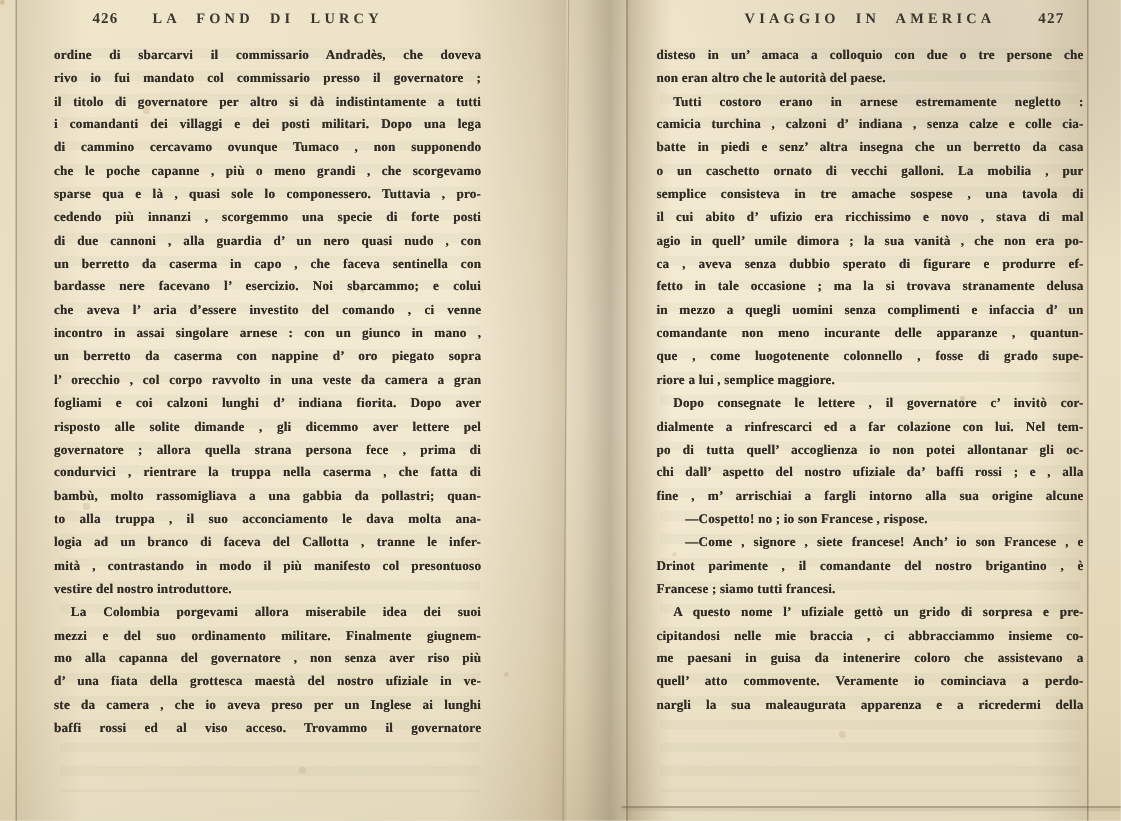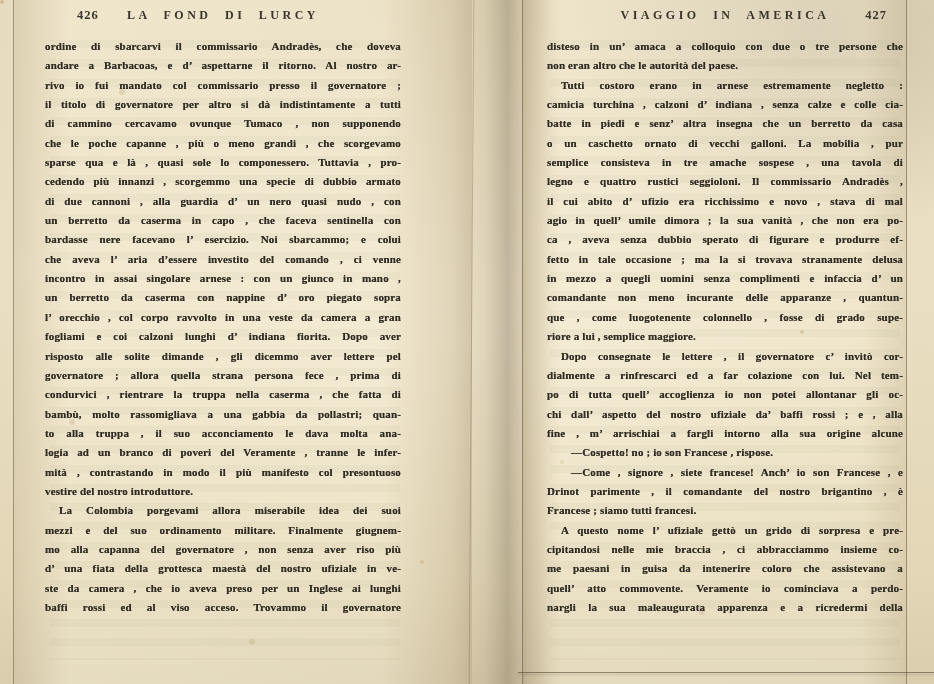--- a/index.html
+++ b/index.html
@@ -91,7 +91,6 @@
     </div>
     <div class="text-column">
         <div class="line j">ordine di sbarcarvi il commissario Andradès, che doveva</div>
-        <div class="line j">andare a Barbacoas, e d’ aspettarne il ritorno. Al nostro ar-</div>
         <div class="line j">rivo io fui mandato col commissario presso il governatore ;</div>
         <div class="line j">il titolo di governatore per altro si dà indistintamente a tutti</div>
         <div class="line j">di cammino cercavamo ovunque Tumaco , non supponendo</div>

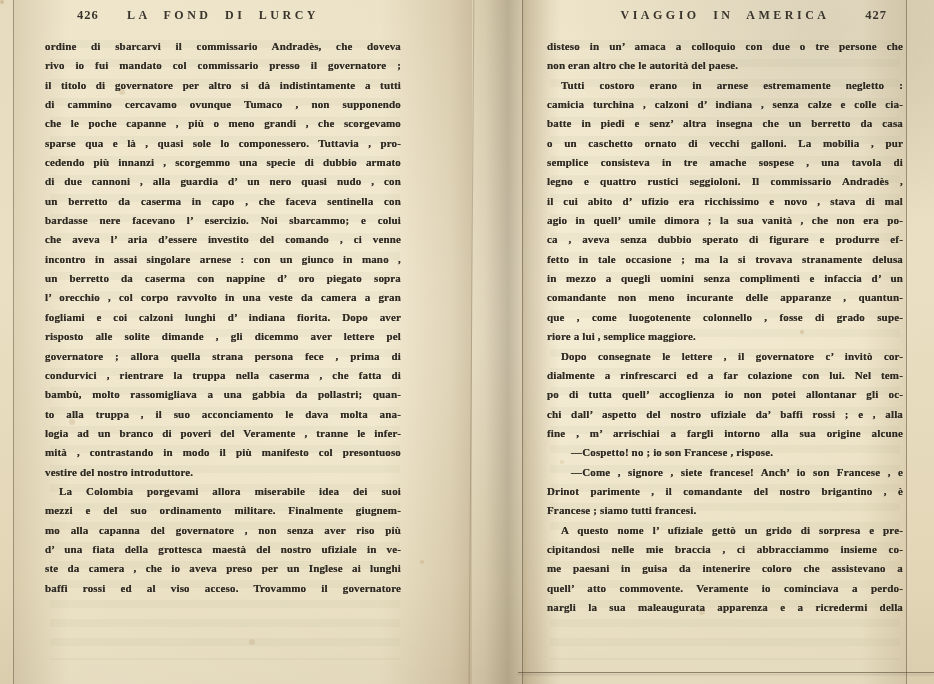--- a/index.html
+++ b/index.html
@@ -93,6 +93,7 @@
         <div class="line j">ordine di sbarcarvi il commissario Andradès, che doveva</div>
         <div class="line j">rivo io fui mandato col commissario presso il governatore ;</div>
         <div class="line j">il titolo di governatore per altro si dà indistintamente a tutti</div>
+        <div class="line j">i comandanti dei villaggi e dei posti militari. Dopo una lega</div>
         <div class="line j">di cammino cercavamo ovunque Tumaco , non supponendo</div>
         <div class="line j">che le poche capanne , più o meno grandi , che scorgevamo</div>
         <div class="line j">sparse qua e là , quasi sole lo componessero. Tuttavia , pro-</div>

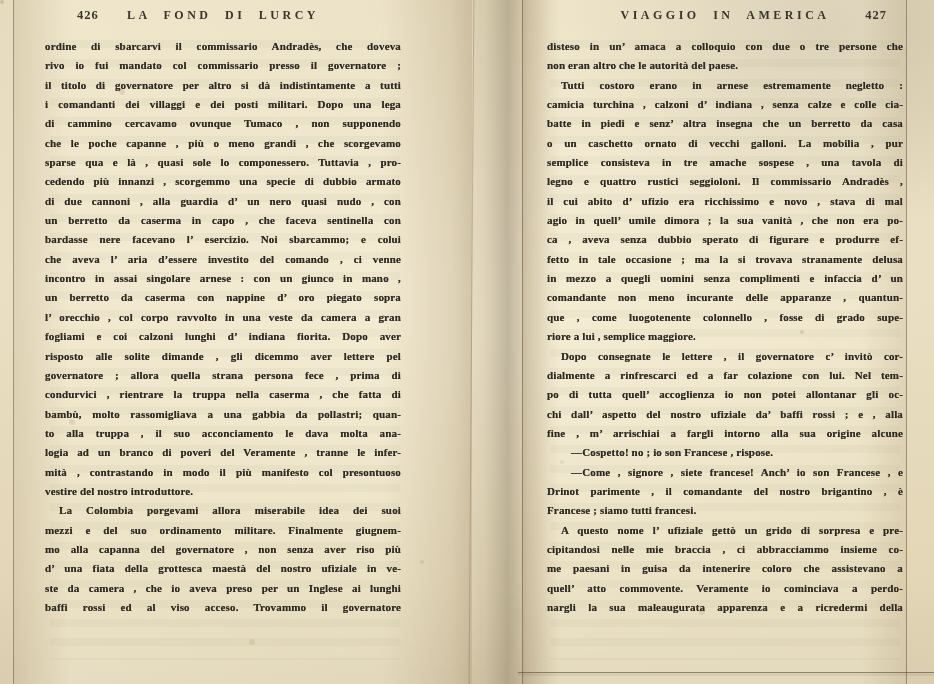--- a/index.html
+++ b/index.html
@@ -97,7 +97,7 @@
         <div class="line j">di cammino cercavamo ovunque Tumaco , non supponendo</div>
         <div class="line j">che le poche capanne , più o meno grandi , che scorgevamo</div>
         <div class="line j">sparse qua e là , quasi sole lo componessero. Tuttavia , pro-</div>
-        <div class="line j">cedendo più innanzi , scorgemmo una specie di dubbio armato</div>
+        <div class="line j">cedendo più innanzi , scorgemmo una specie di forte posti</div>
         <div class="line j">di due cannoni , alla guardia d’ un nero quasi nudo ,  con</div>
         <div class="line j">un berretto  da caserma in capo , che faceva sentinella con</div>
         <div class="line j">bardasse nere facevano l’ esercizio. Noi sbarcammo; e colui</div>

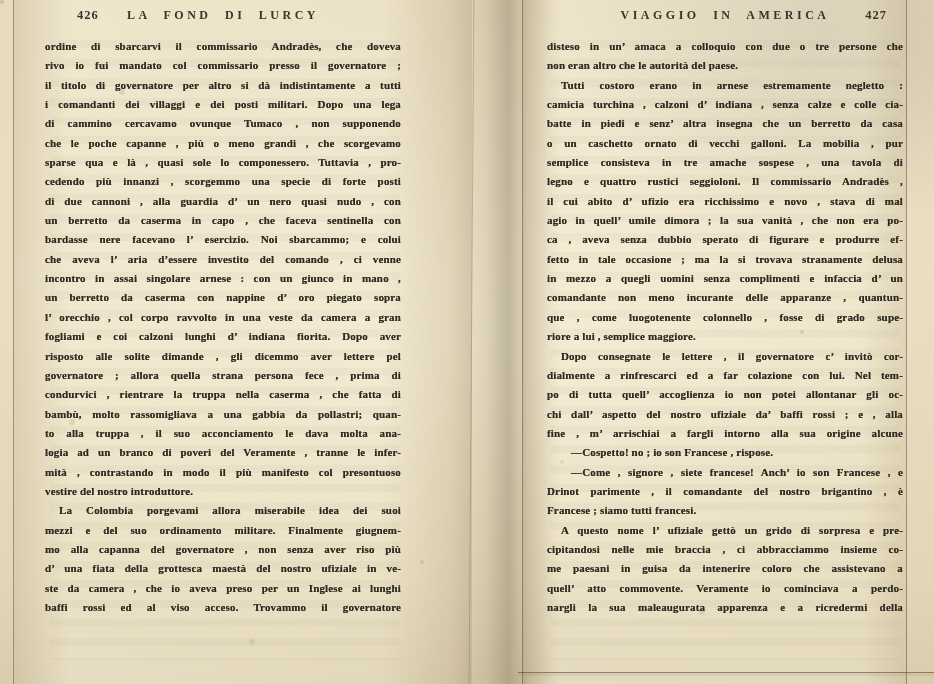--- a/index.html
+++ b/index.html
@@ -136,7 +136,6 @@
         <div class="line j">batte in piedi e  senz’ altra insegna che un  berretto da casa</div>
         <div class="line j">o un caschetto  ornato  di  vecchi  galloni.  La mobilia , pur</div>
         <div class="line j">semplice consisteva in  tre amache sospese ,  una  tavola di</div>
-        <div class="line j">legno e quattro rustici seggioloni. Il commissario Andradès ,</div>
         <div class="line j">il cui abito  d’ ufizio era ricchissimo e novo ,  stava  di mal</div>
         <div class="line j">agio in quell’ umile dimora ; la sua vanità , che non era po-</div>
         <div class="line j">ca , aveva senza dubbio  sperato di figurare e produrre ef-</div>

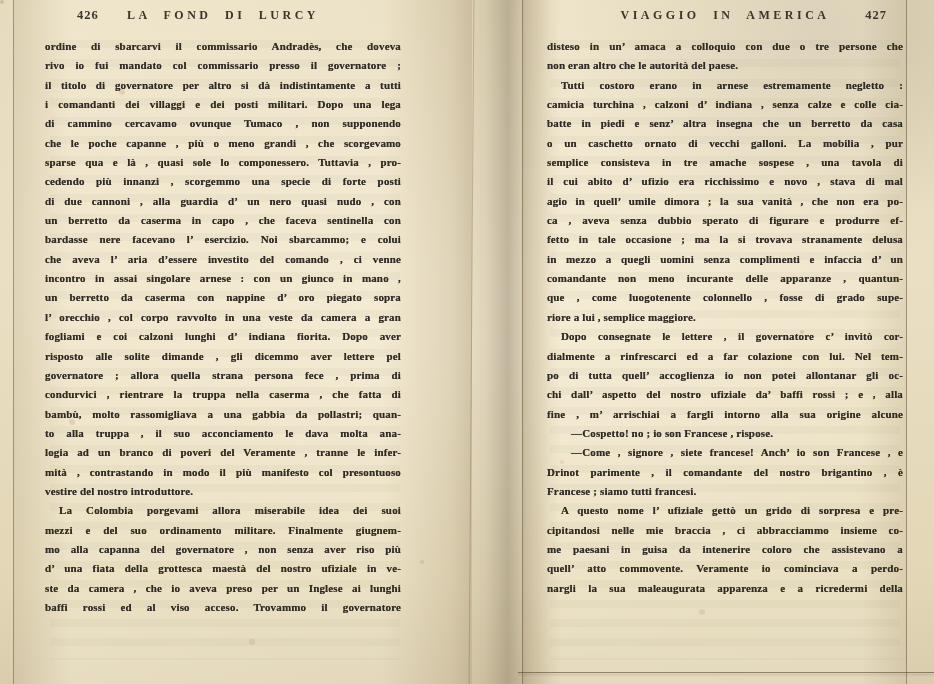--- a/index.html
+++ b/index.html
@@ -111,7 +111,7 @@
         <div class="line j">condurvici , rientrare la truppa nella caserma , che fatta di</div>
         <div class="line j">bambù, molto rassomigliava a una gabbia da pollastri; quan-</div>
         <div class="line j">to alla truppa ,  il suo  acconciamento le  dava molta  ana-</div>
-        <div class="line j">logia ad un branco di poveri del Veramente , tranne le infer-</div>
+        <div class="line j">logia ad un branco di faceva del Callotta , tranne le infer-</div>
         <div class="line j">mità , contrastando in modo il più manifesto col presontuoso</div>
         <div class="line">vestire del nostro introduttore.</div>
         <div class="line j ind1">La Colombia  porgevami allora miserabile idea  dei suoi</div>

